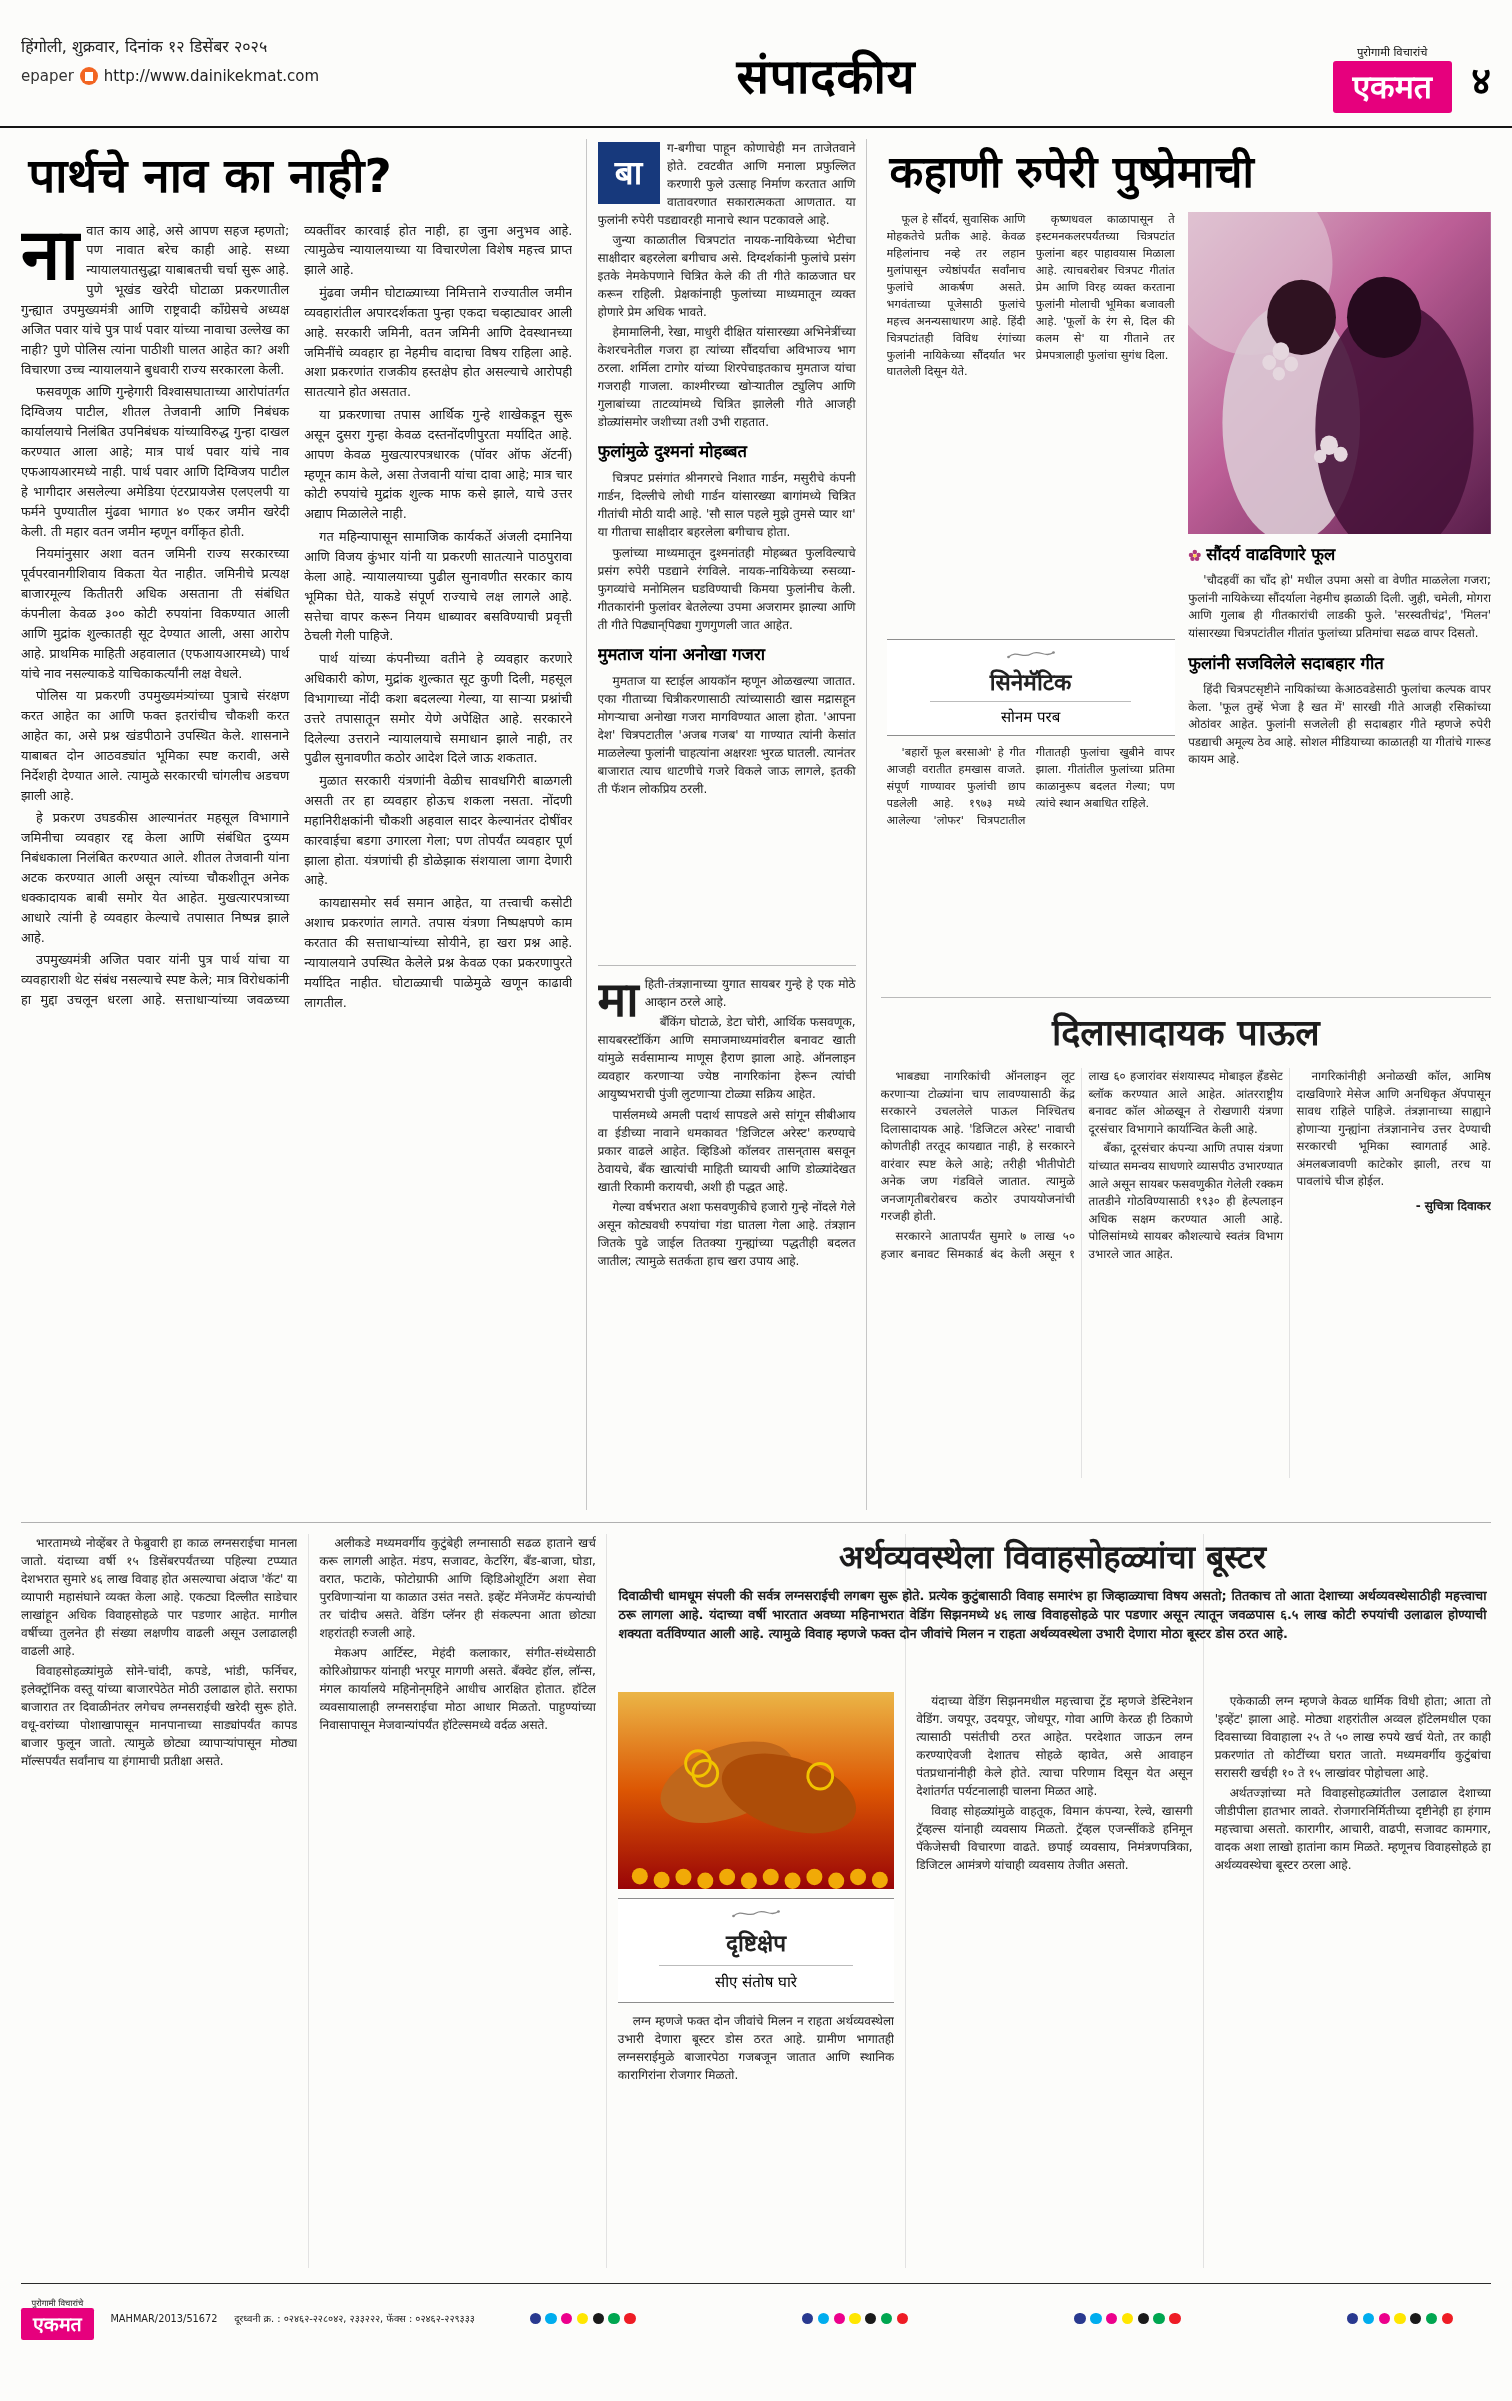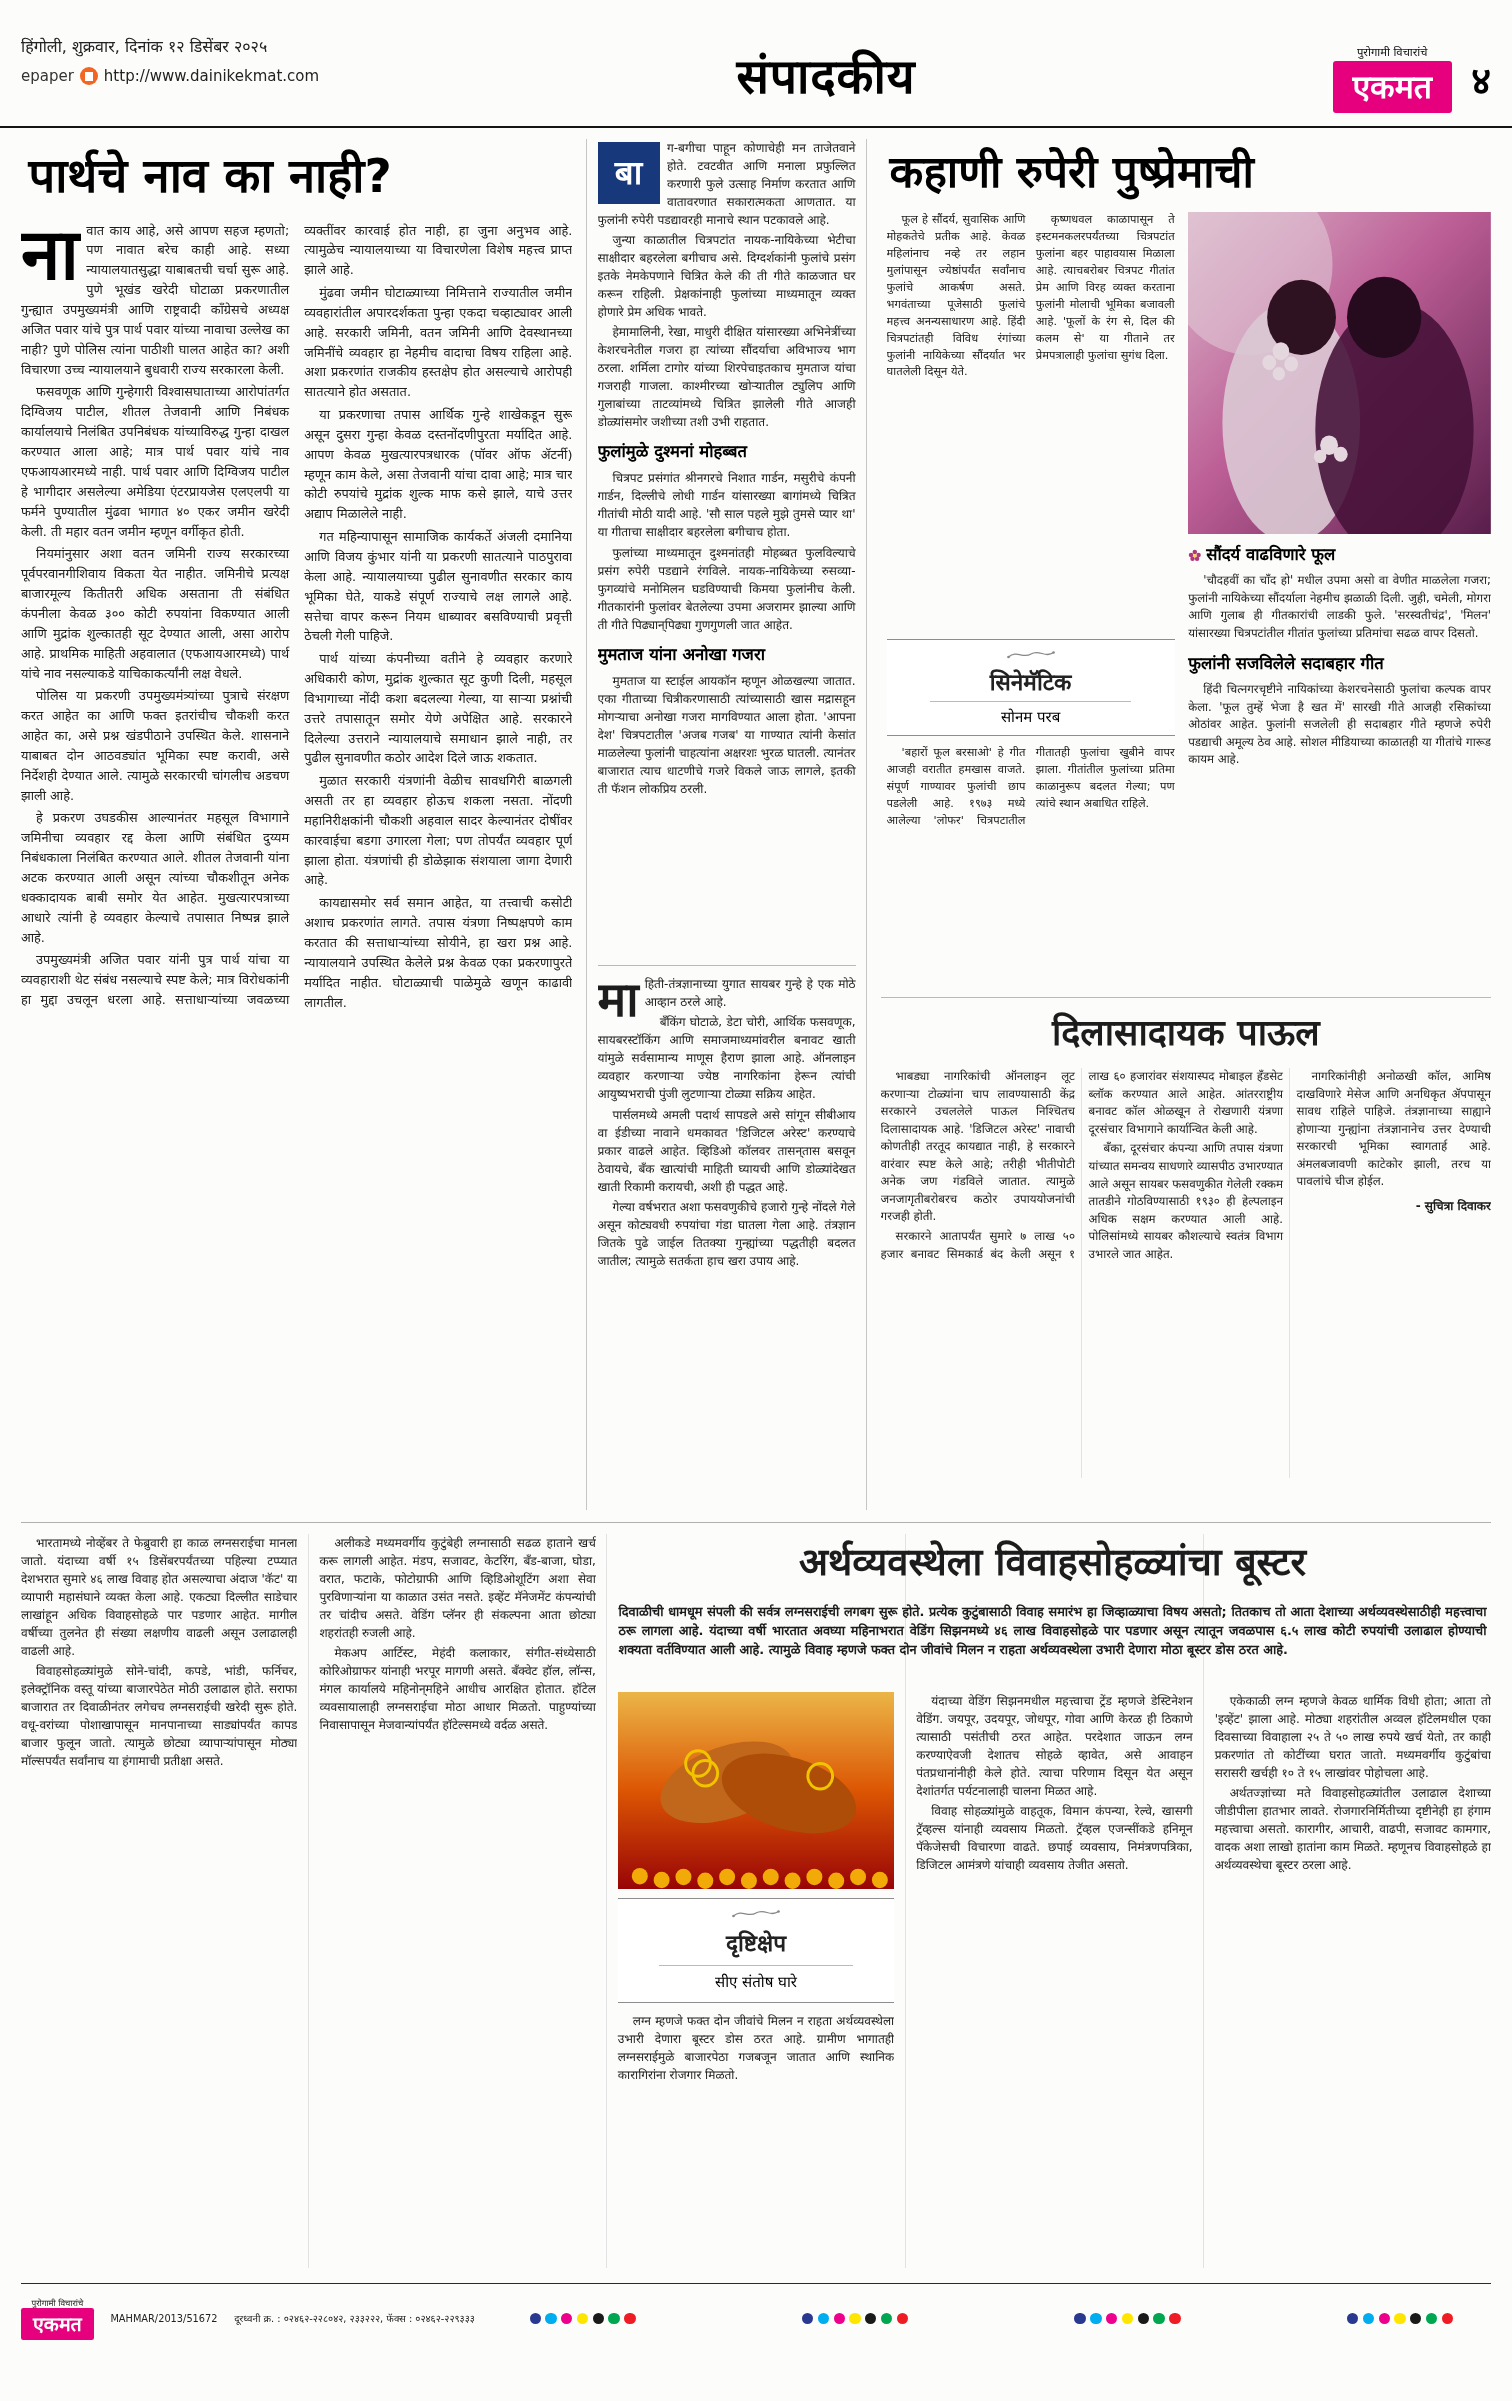--- a/index.html
+++ b/index.html
@@ -211,7 +211,7 @@
               <div class="subhead">
                 <span>फुलांनी सजविलेले सदाबहार गीत</span>
               </div>
-              <div class="list"><p class="para">हिंदी चित्नगरचृष्टीने नायिकांच्या केशरचनेसाठी फुलांचा कल्पक वापर केला. 'फूल तुम्हें भेजा है खत में' सारखी गीते आजही रसिकांच्या ओठांवर आहेत. फुलांनी सजलेली ही सदाबहार गीते म्हणजे रुपेरी पडद्याची अमूल्य ठेव आहे. सोशल मीडियाच्या काळातही या गीतांचे गारूड कायम आहे.</p></div>
+              <div class="list"><p class="para">हिंदी चित्रपटसृष्टीने नायिकांच्या केआठवडेसाठी फुलांचा कल्पक वापर केला. 'फूल तुम्हें भेजा है खत में' सारखी गीते आजही रसिकांच्या ओठांवर आहेत. फुलांनी सजलेली ही सदाबहार गीते म्हणजे रुपेरी पडद्याची अमूल्य ठेव आहे. सोशल मीडियाच्या काळातही या गीतांचे गारूड कायम आहे.</p></div>
             </div>
           </div>
         </div>

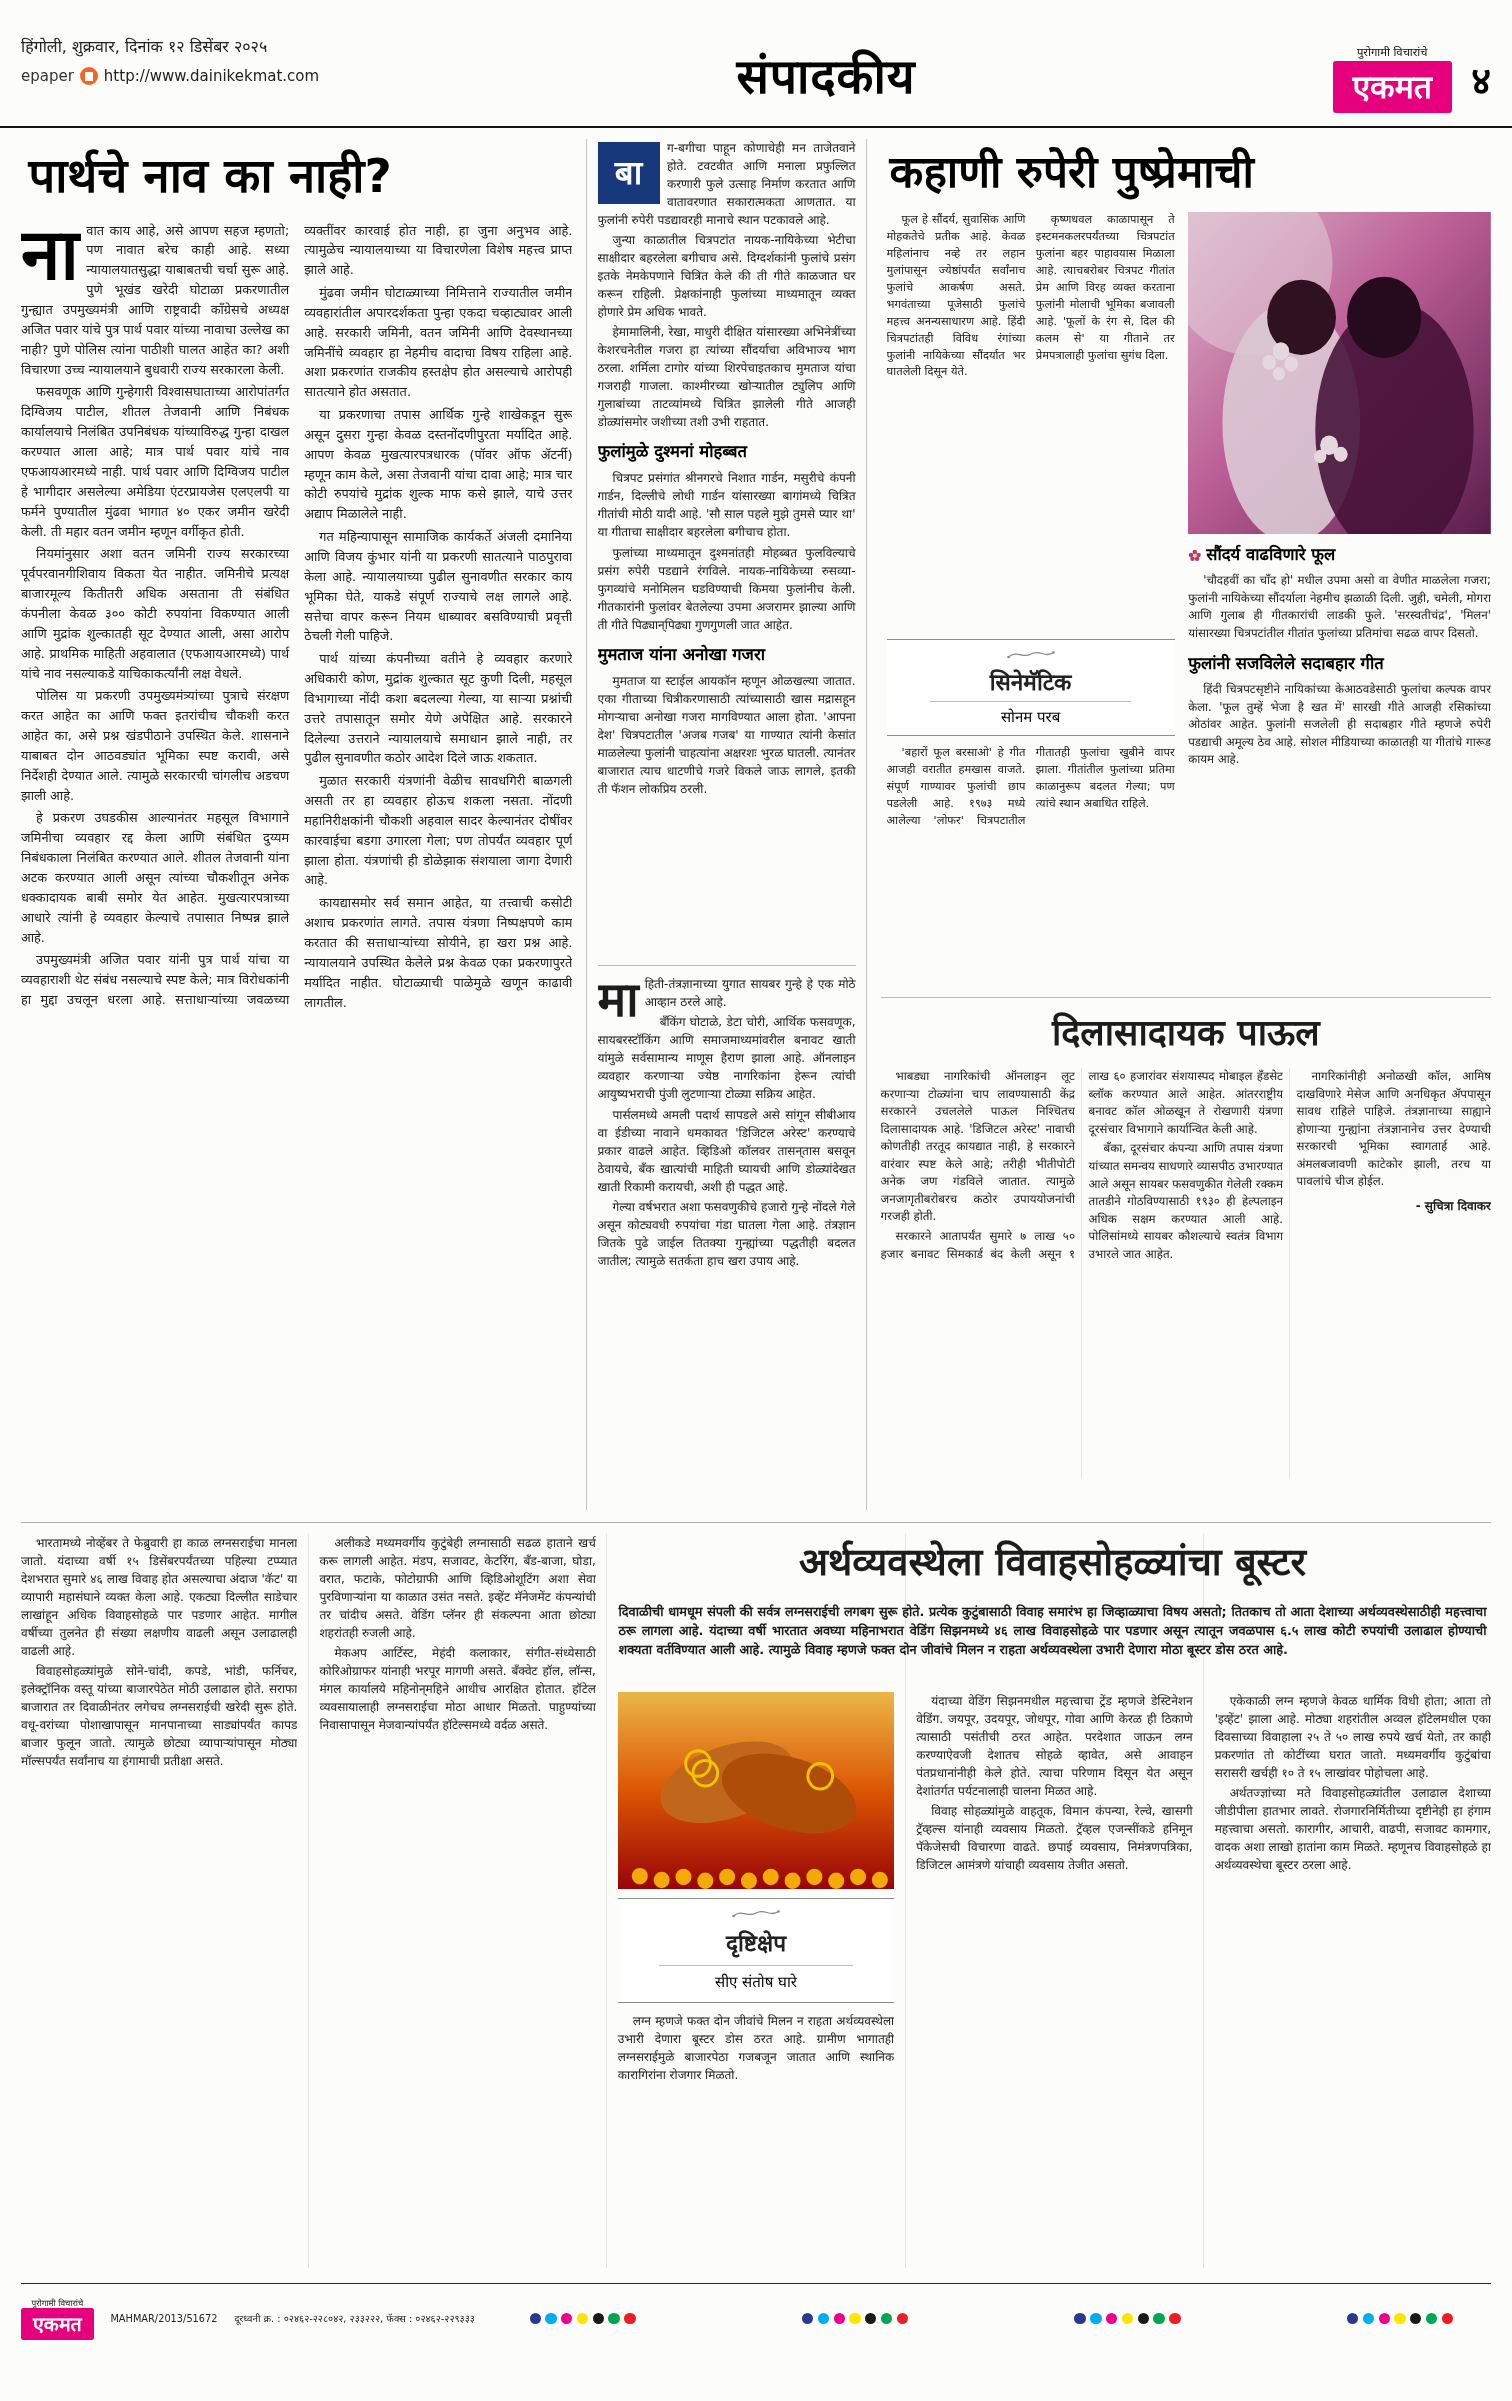--- a/index.html
+++ b/index.html
@@ -66,7 +66,7 @@
   
   .booster { margin:12px 21px 0; border-top:0.8px solid #b0b0b0; padding-top:10.5px; height:753px; position:relative; overflow:hidden; }
   .booster-overlay { position:absolute; top:10.5px; left:593px; width:877px; }
-  .booster-overlay h2 { font-size:38px; font-weight:700; text-align:center; margin-bottom:16px; }
+  .booster-overlay h2 { font-size:32px; font-weight:700; text-align:center; margin-bottom:9px; }
   .booster-lead { font-size:12.8px; font-weight:700; line-height:1.5; text-align:justify; padding:0 4.5px; }
   .b-cols { display:flex; gap:10.5px; height:734px; }
   .b-col { flex:1; font-size:12px; line-height:1.5; overflow:hidden; }

